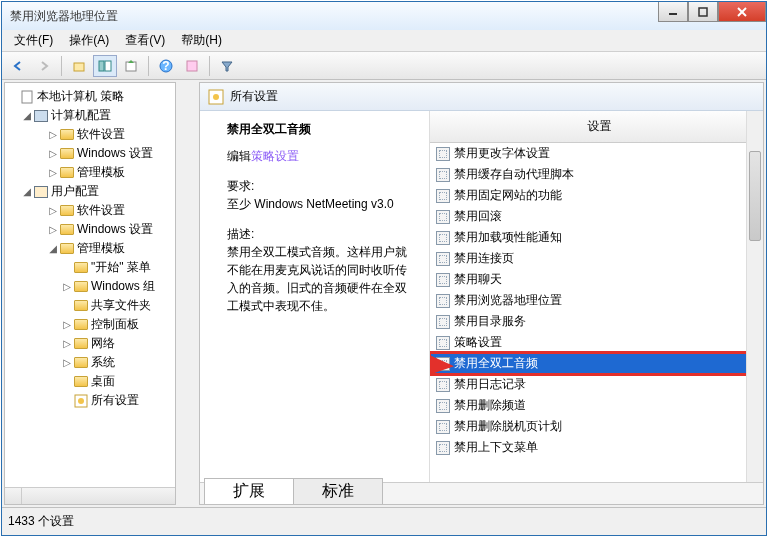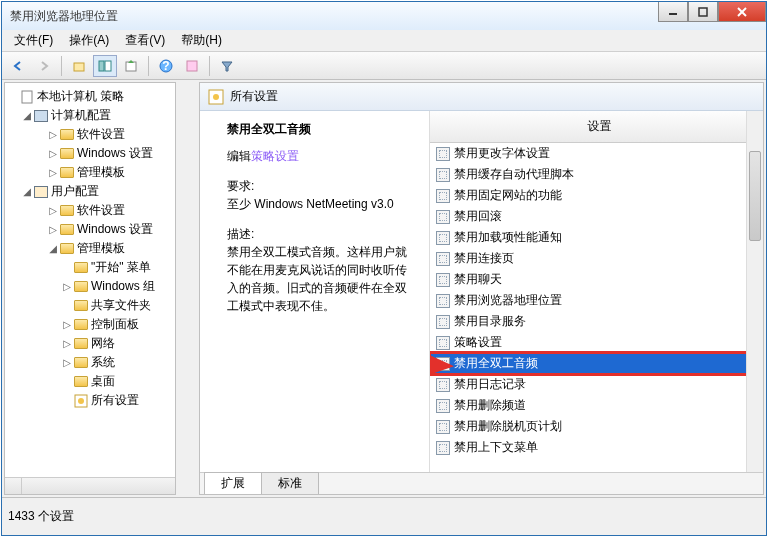--- a/index.html
+++ b/index.html
@@ -56,7 +56,7 @@
 .vscroll{position:absolute;right:0;top:0;bottom:0;width:17px;background:#f0f0f0;border-left:1px solid #ddd;}
 .vscroll .thumb{position:absolute;left:2px;right:2px;top:40px;height:90px;background:linear-gradient(#e4e4e4,#c9c9c9);border:1px solid #aaa;border-radius:2px;}
 .tabs { height:22px; border-top:1px solid #ccc; display:flex; align-items:flex-end; padding-left:4px; background:#f4f4f4;}
-.tab { padding:2px 16px; border:1px solid #bbb; border-bottom:none; background:#fff; margin-right:-1px; cursor:pointer; font-size:12px;}
+.tab { padding:2px 28px; border:1px solid #bbb; border-bottom:none; background:#fff; margin-right:-1px; cursor:pointer; font-size:16px;}
 .tab.inactive { background:#ececec; }
 .status { height:38px; border-top:1px solid #c0c0c0; background:#f0f0f0; display:flex; align-items:center; padding-left:6px; }
 </style>

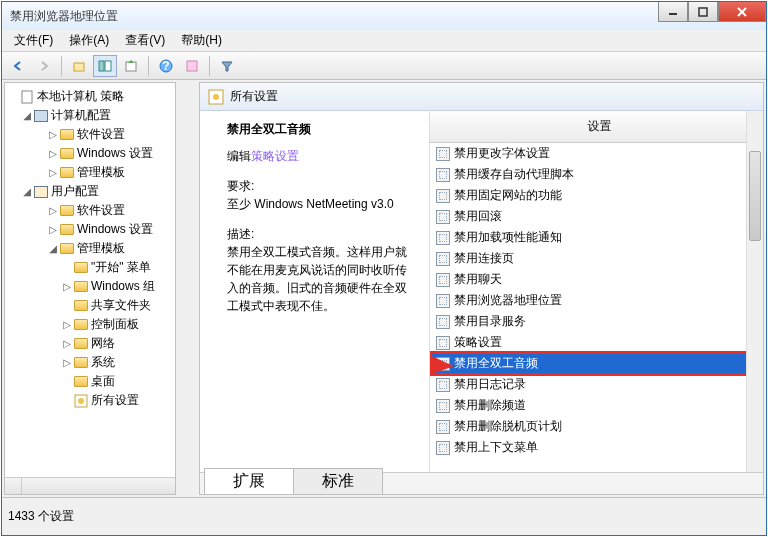--- a/index.html
+++ b/index.html
@@ -58,7 +58,7 @@
 .tabs { height:22px; border-top:1px solid #ccc; display:flex; align-items:flex-end; padding-left:4px; background:#f4f4f4;}
 .tab { padding:2px 28px; border:1px solid #bbb; border-bottom:none; background:#fff; margin-right:-1px; cursor:pointer; font-size:16px;}
 .tab.inactive { background:#ececec; }
-.status { height:38px; border-top:1px solid #c0c0c0; background:#f0f0f0; display:flex; align-items:center; padding-left:6px; }
+.status { height:28px; border-top:1px solid #c0c0c0; background:#f0f0f0; display:flex; align-items:center; padding-left:6px; }
 </style>
 </head>
 <body>

